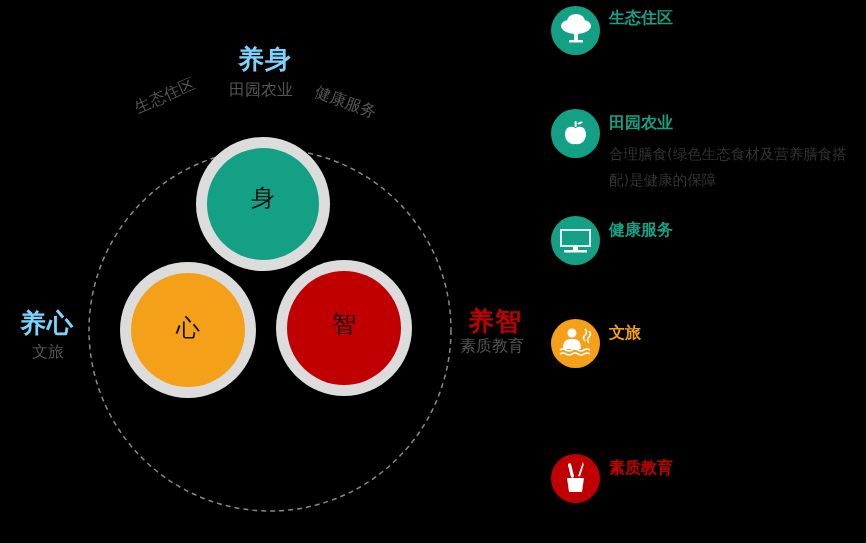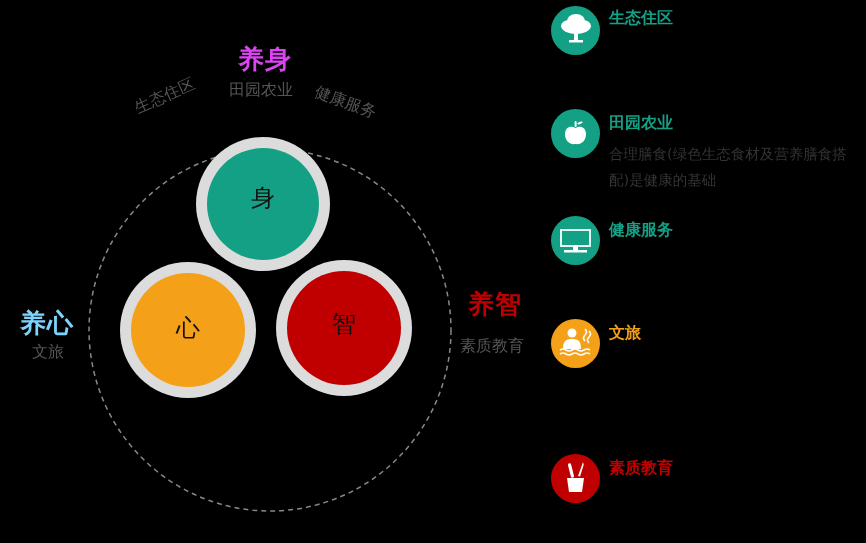--- a/index.html
+++ b/index.html
@@ -91,7 +91,7 @@
 <div class="abs" style="left:168px; top:312px; width:40px; text-align:center; font-size:24px; color:#111;">心</div>
 <div class="abs" style="left:324px; top:308px; width:40px; text-align:center; font-size:24px; color:#111;">智</div>
 
-<div class="pillar-title" style="left:238px; top:42px; color:#d946ef;text-align:right;">养身</div>
+<div class="pillar-title" style="left:238px; top:42px; color:#7dd3fc;text-align:right;">养身</div>
 
 <div class="abs" style="left:140px; top:98px; font-size:16px; color:#555555; transform:rotate(-24deg); transform-origin:left bottom; white-space:nowrap;">生态住区</div>
 <div class="abs" style="left:229px; top:80px; font-size:16px; color:#555555; white-space:nowrap;">田园农业</div>

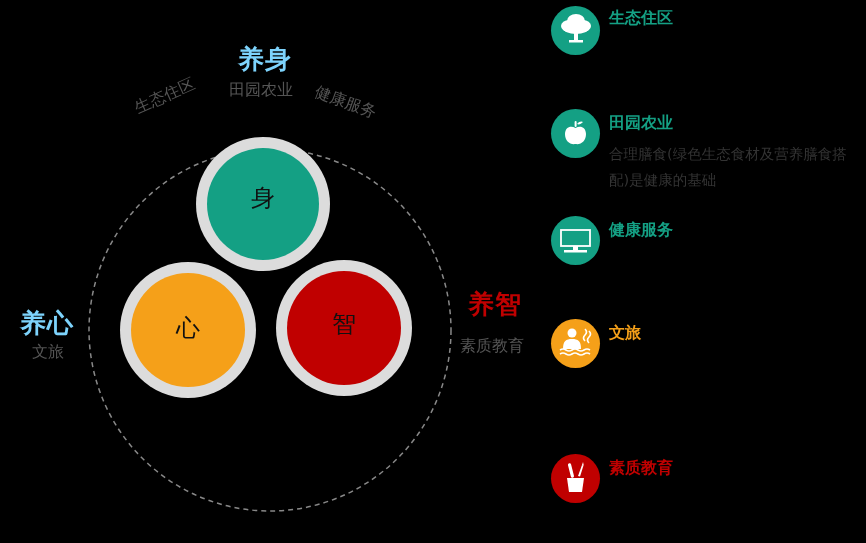--- a/index.html
+++ b/index.html
@@ -131,7 +131,7 @@
     </svg>
   </div>
   <div class="legend-title" style="top:4px; color:#14a084;">田园农业</div>
-  <div class="legend-desc" style="top:32px;">合理膳食(绿色生态食材及营养膳食搭配)是健康的基础</div>
+  <div class="legend-desc" style="top:32px;">合理膳食(绿色生态食材及营养膳食搭配)是健康的保障</div>
 </div>
 
 <div class="legend-item" style="top:216px; height:90px;">

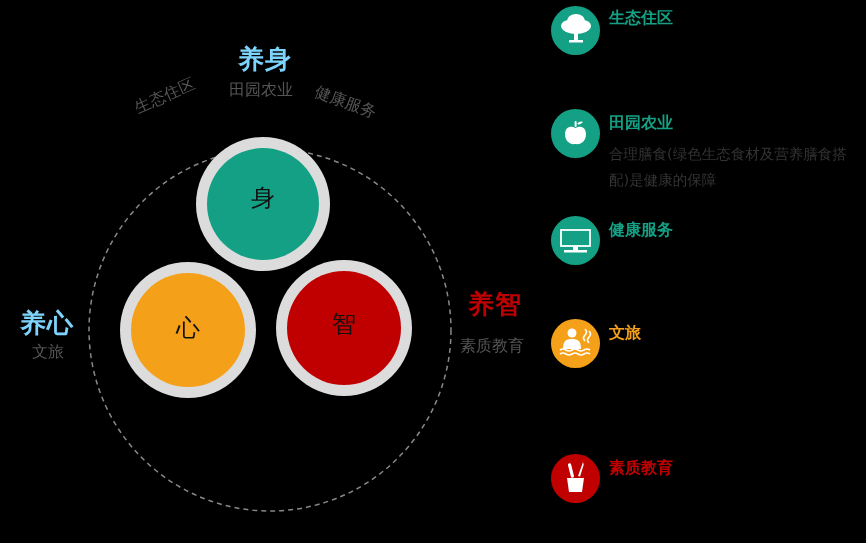--- a/index.html
+++ b/index.html
@@ -100,7 +100,7 @@
 <div class="pillar-title" style="left:20px; top:306px; color:#7dd3fc;">养心</div>
 <div class="pillar-sub" style="left:32px; top:342px;">文旅</div>
 
-<div class="pillar-title" style="left:468px; top:287px; color:#c00000;">养智</div>
+<div class="pillar-title" style="left:468px; top:304px; color:#c00000;">养智</div>
 <div class="pillar-sub" style="left:460px; top:336px;">素质教育</div>
 
 <div class="legend-item" style="top:6px; height:90px;">

